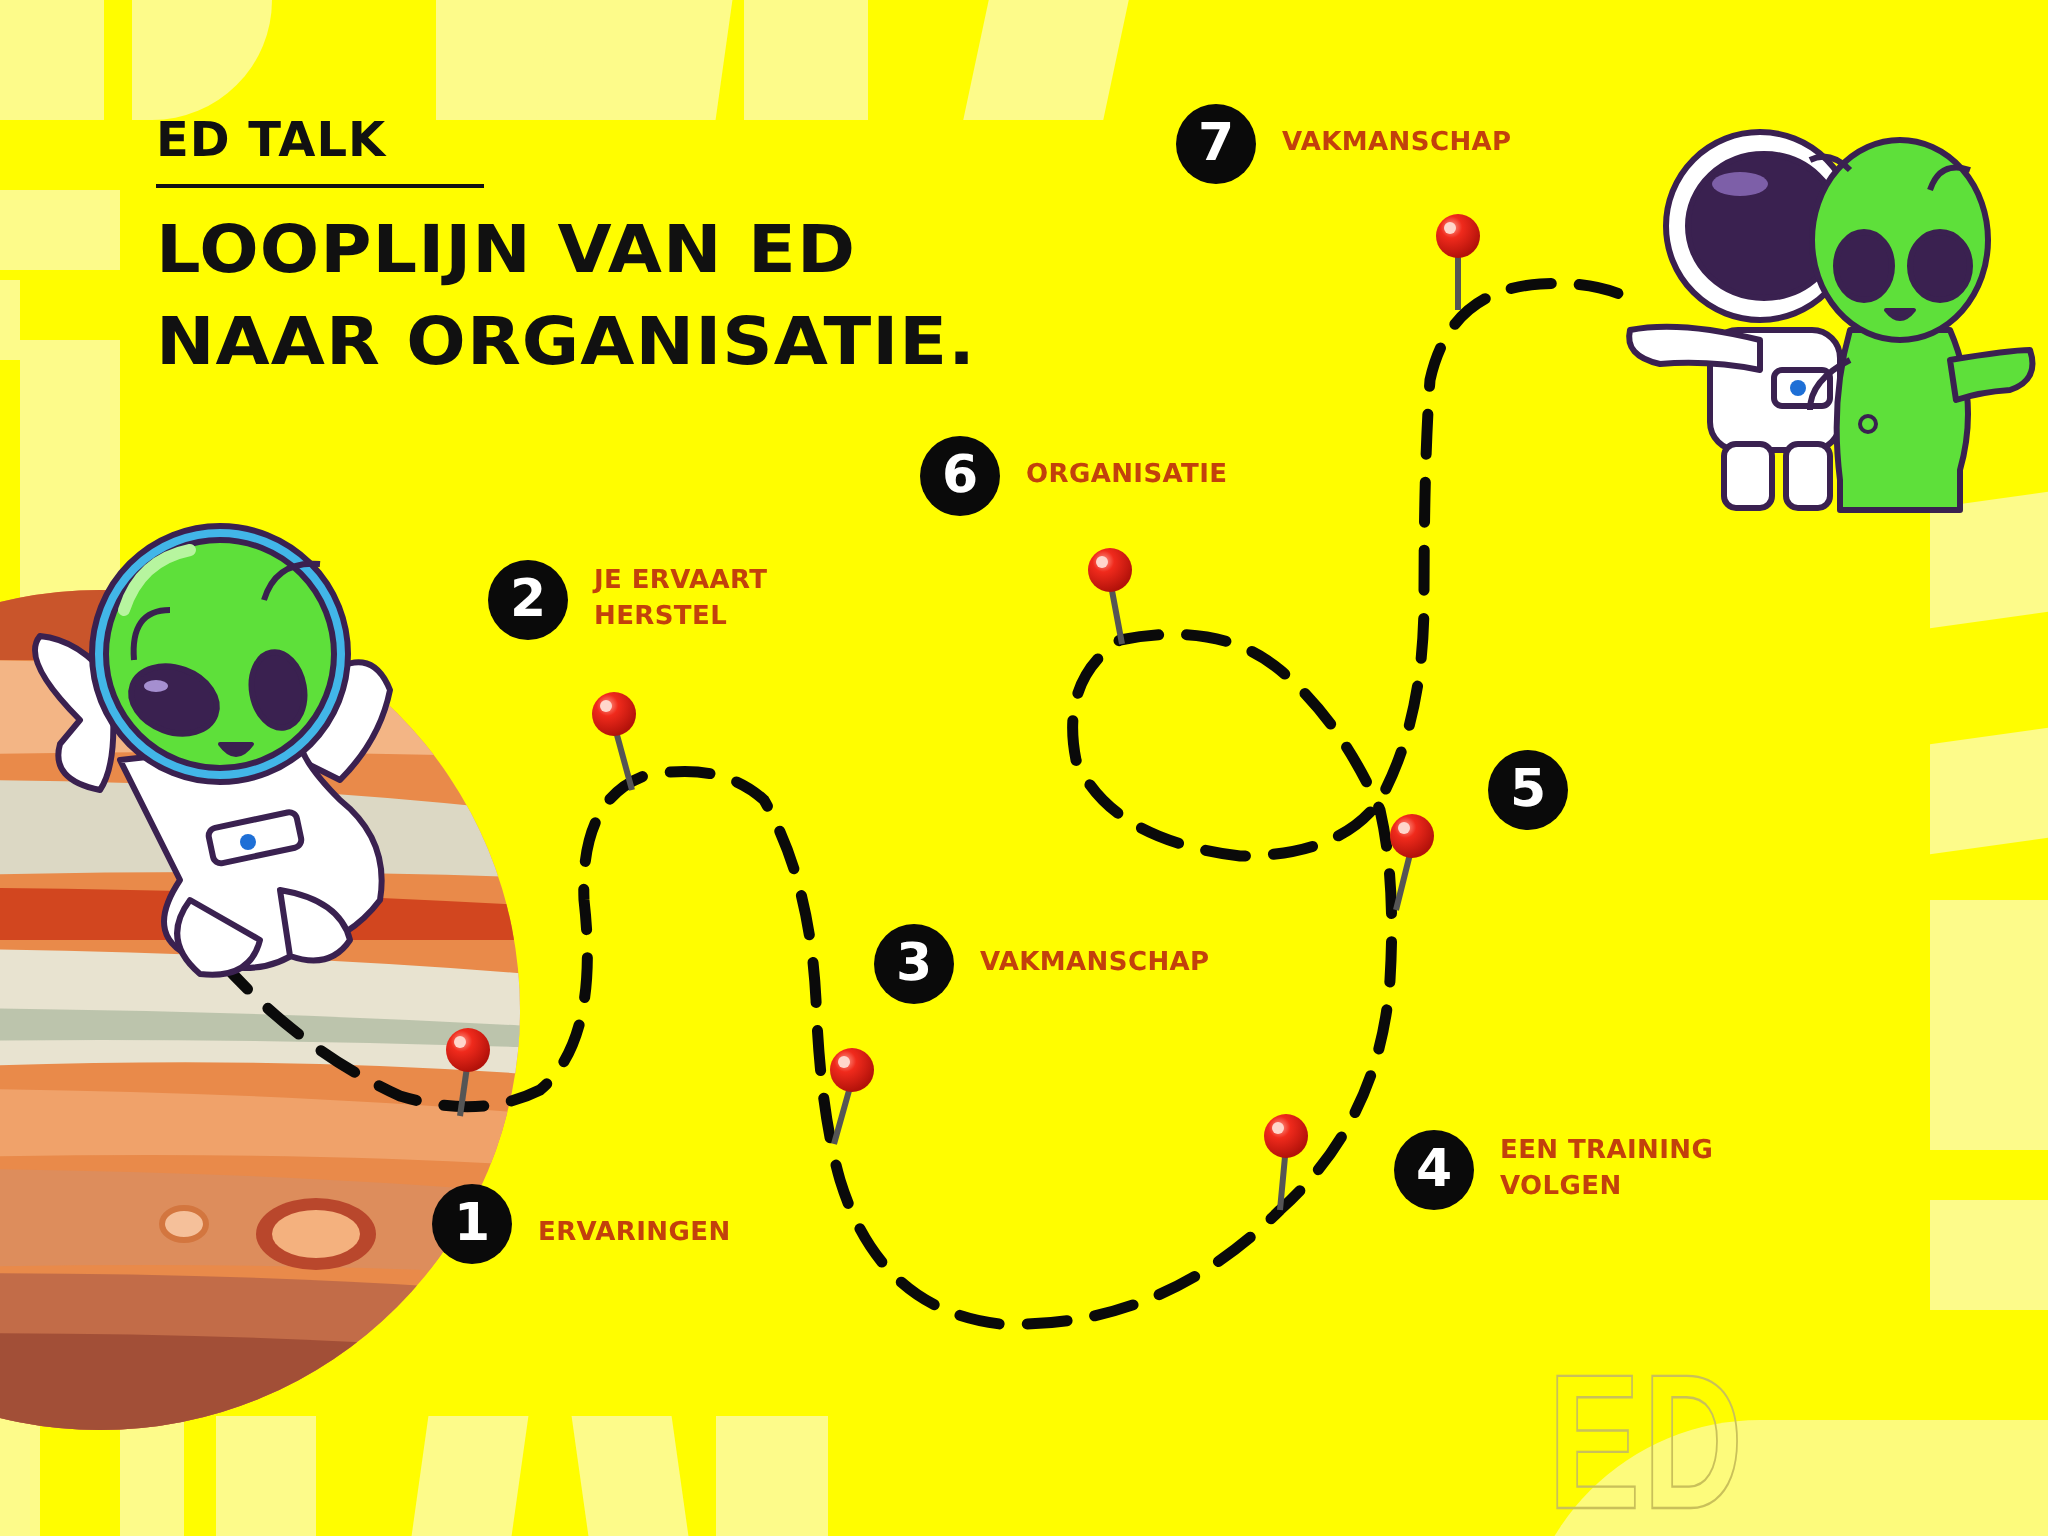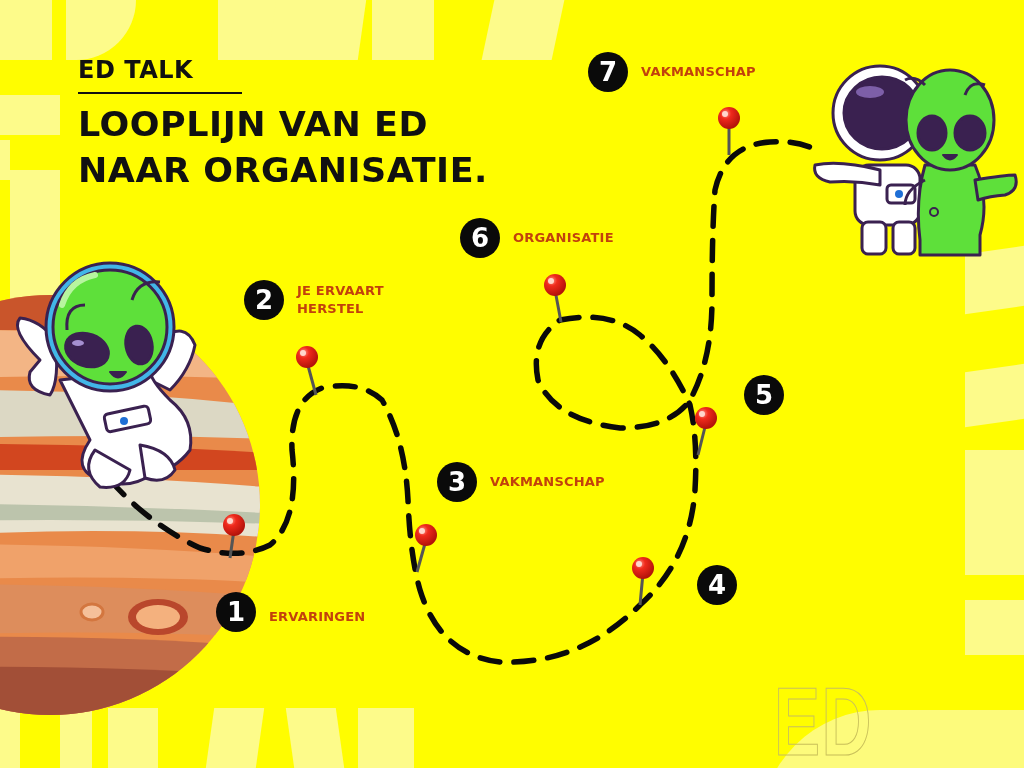--- a/index.html
+++ b/index.html
@@ -190,6 +190,8 @@
   </div>
   <div class="step" style="left:697px;top:565px;">
     <div class="step-num">4</div>
+    <div class="step-label">EEN TRAINING
+VOLGEN</div>
   </div>
   <div class="step" style="left:744px;top:375px;">
     <div class="step-num">5</div>

